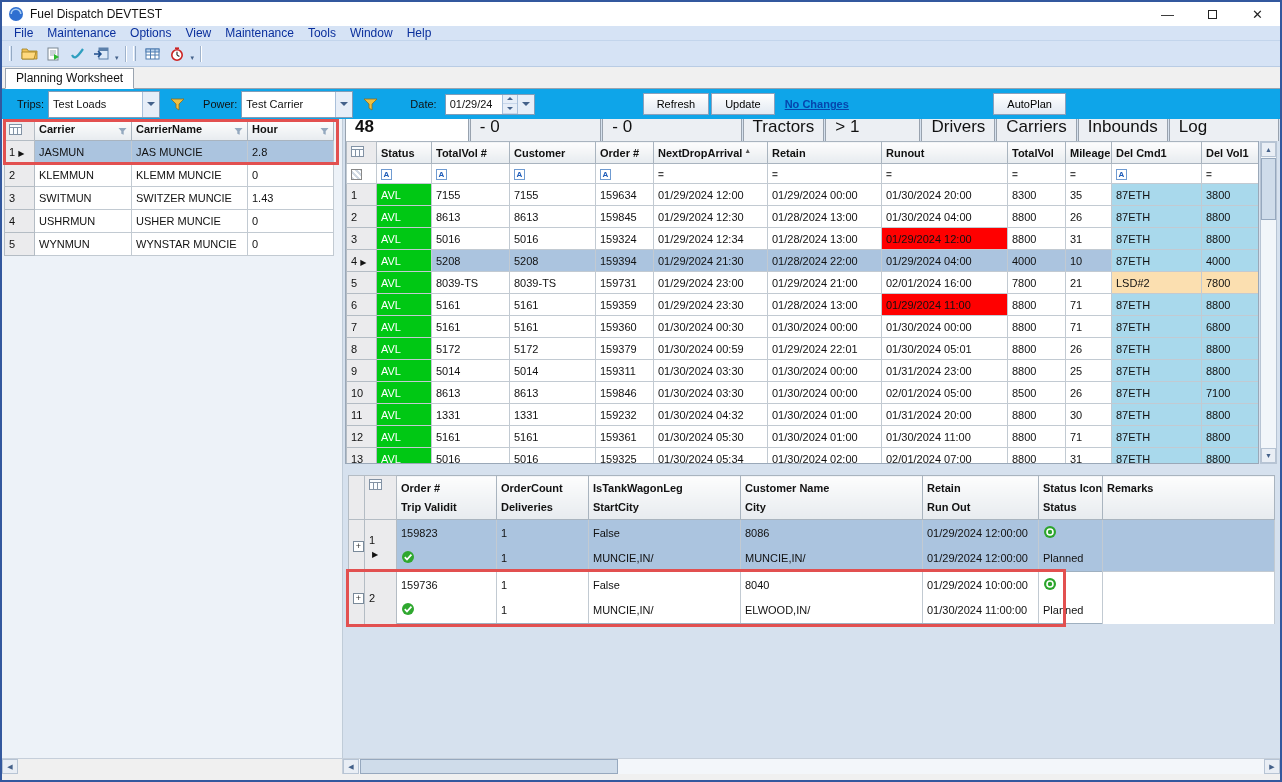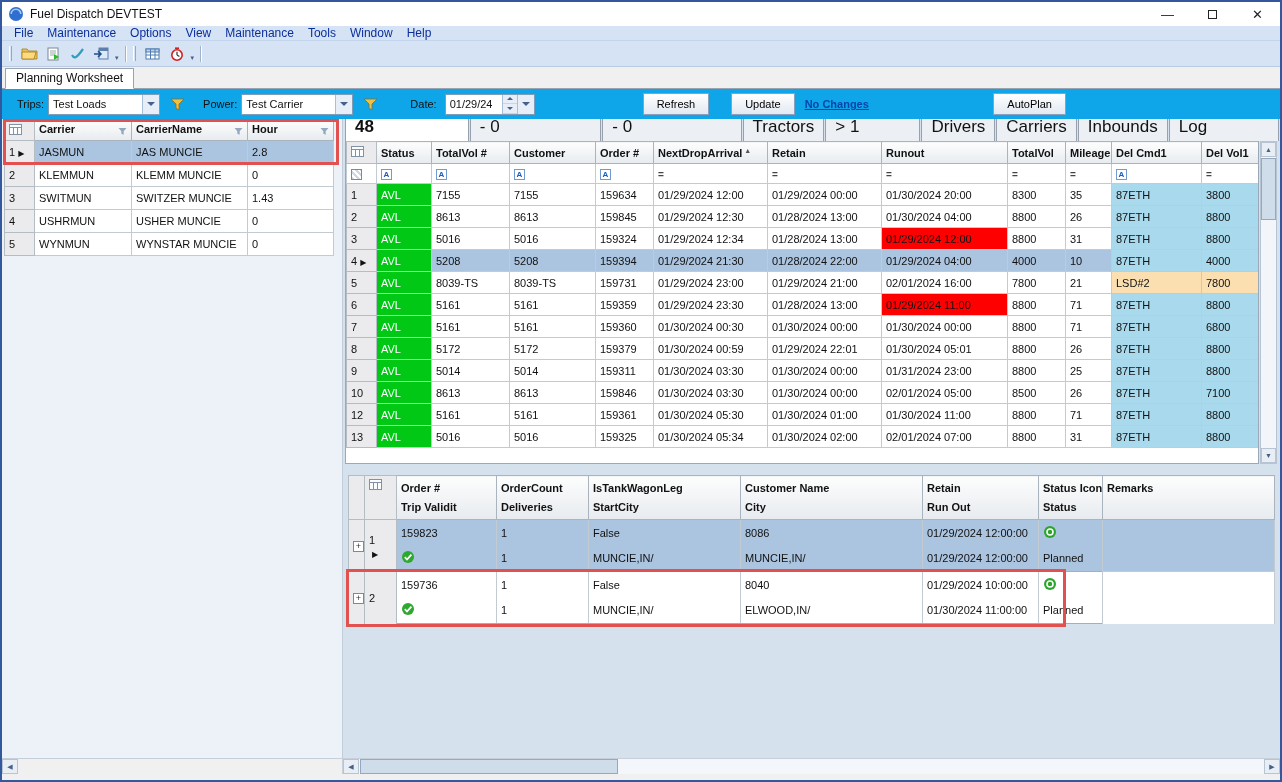--- a/index.html
+++ b/index.html
@@ -30,7 +30,7 @@
   
   .controlsbar{height:30px;background:#0ea5e9;display:flex;align-items:center;padding-left:15px}
   .lbl{font-size:11px;margin-right:4px}
-  .combo{width:112px;height:21px;border:1px solid #7f9db9;background:#fff;display:flex;align-items:center;padding-left:4px}
+  .combo{width:112px;height:27px;border:1px solid #7f9db9;background:#fff;display:flex;align-items:center;padding-left:4px}
   .combo-btn{margin-left:auto;width:17px;height:100%;background:#e7eef8;border-left:1px solid #aac0da;display:flex;align-items:center;justify-content:center}
   .tri-down{width:0;height:0;border-left:4px solid transparent;border-right:4px solid transparent;border-top:4px solid #44618a}
   .icon-btn{width:24px;height:22px;border:1px solid transparent;background:transparent;display:inline-flex;align-items:center;justify-content:center;margin:0 6px 0 5px}

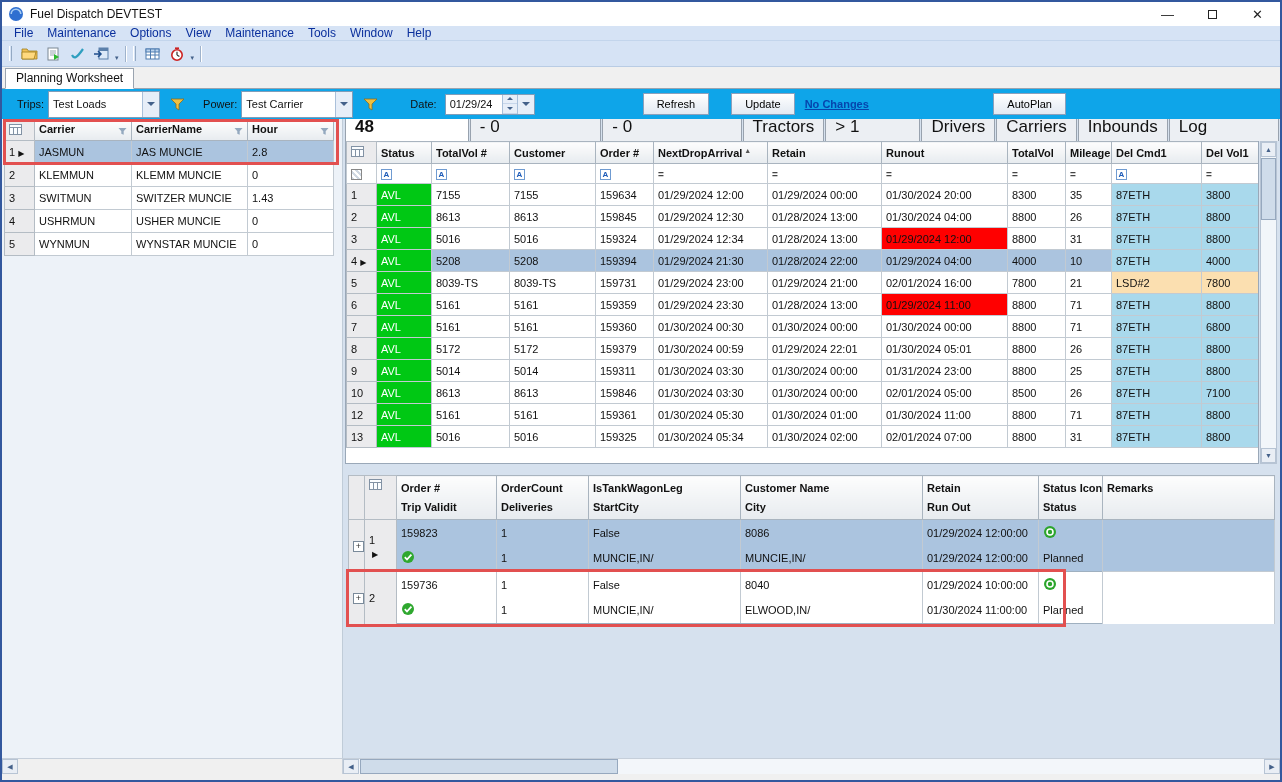--- a/index.html
+++ b/index.html
@@ -250,7 +250,7 @@
         </span>
     </div>
     <button class="btn" style="margin-left:108px">Refresh</button>
-    <button class="btn" style="margin-left:22px">Update</button>
+    <button class="btn" style="margin-left:2px">Update</button>
     <a class="link">No Changes</a>
     <button class="btn autoplan">AutoPlan</button>
   </div>

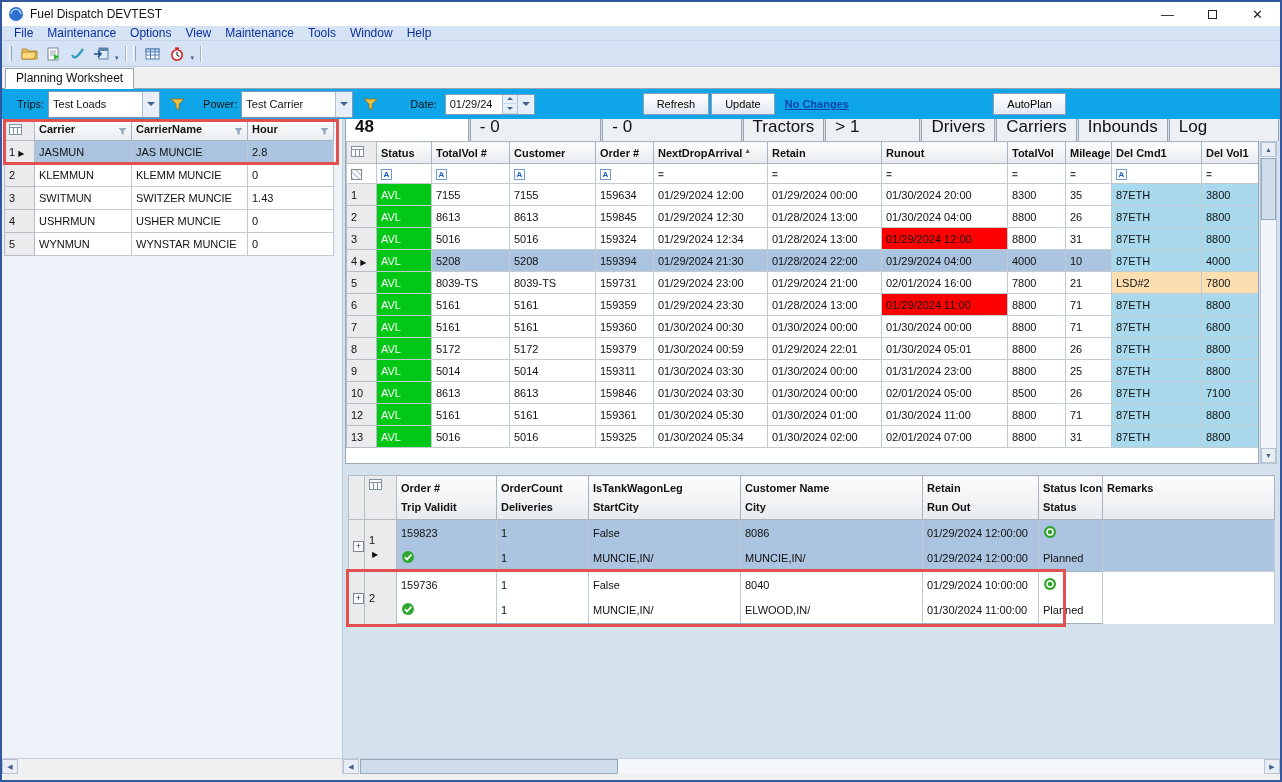--- a/index.html
+++ b/index.html
@@ -522,6 +522,20 @@
                 <td>26</td>
                 <td class="pblue">87ETH</td>
                 <td class="pblue">7100</td>
+              </tr>
+              <tr>
+                <td class="rownum"><span>11</span></td>
+                <td class="st">AVL</td>
+                <td>1331</td>
+                <td>1331</td>
+                <td>159232</td>
+                <td>01/30/2024 04:32</td>
+                <td>01/30/2024 01:00</td>
+                <td>01/31/2024 20:00</td>
+                <td>8800</td>
+                <td>30</td>
+                <td class="pblue">87ETH</td>
+                <td class="pblue">8800</td>
               </tr>
               <tr>
                 <td class="rownum"><span>12</span></td>

